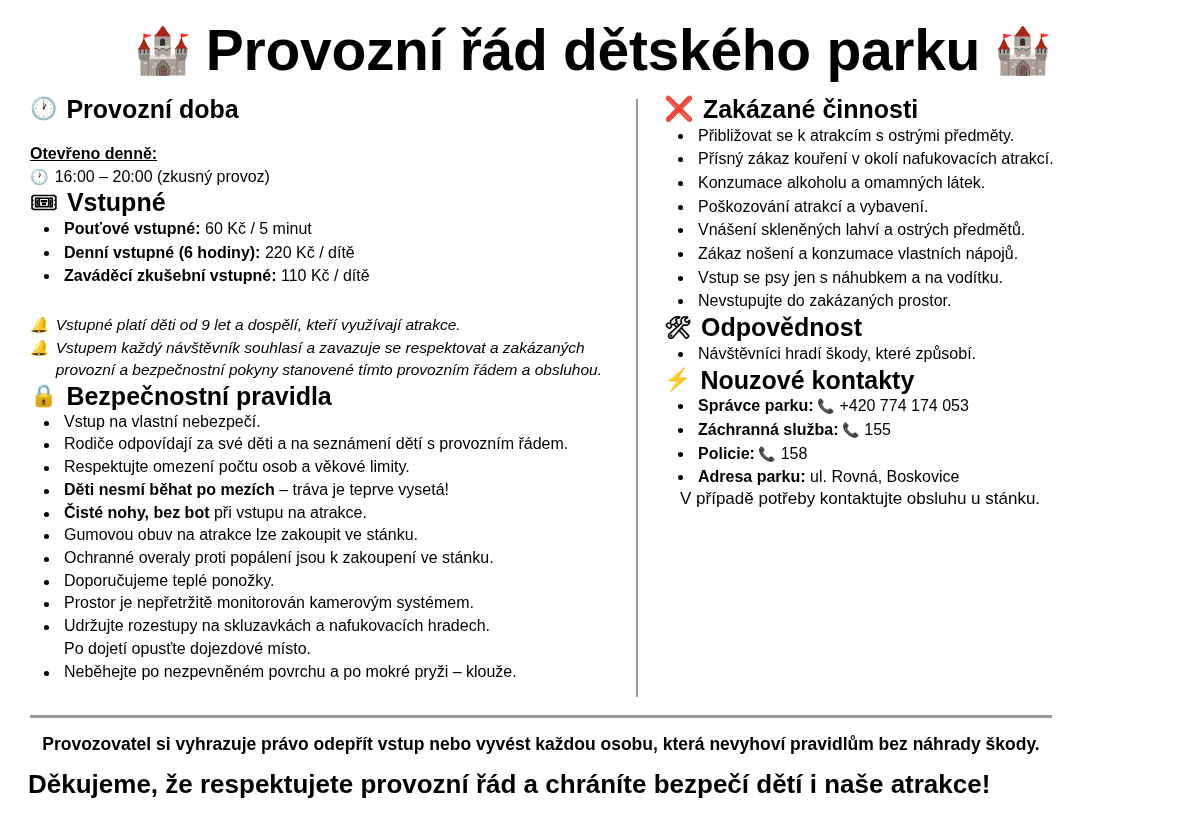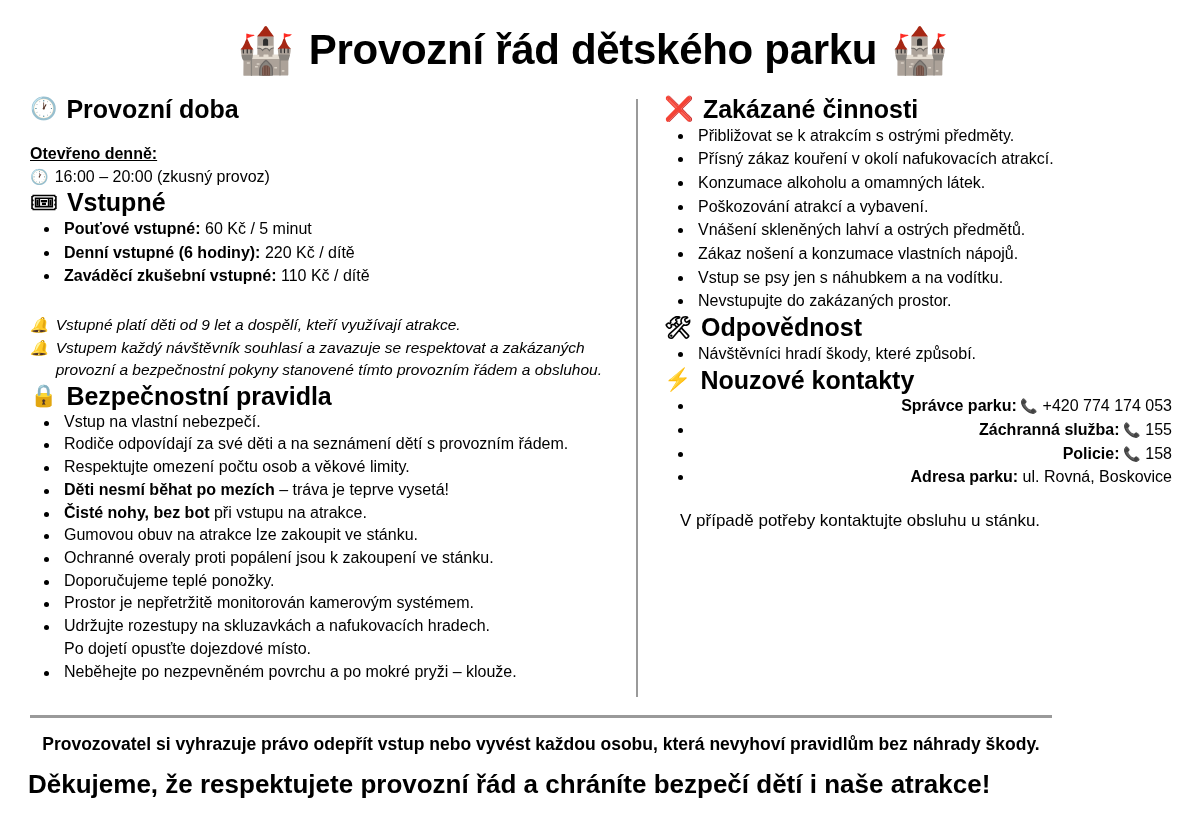--- a/index.html
+++ b/index.html
@@ -32,7 +32,7 @@
     line-height: 1;
   }
   .title-text {
-    font-size: 42px;
+    font-size: 57px;
     font-weight: bold;
     letter-spacing: -0.3px;
     white-space: nowrap;

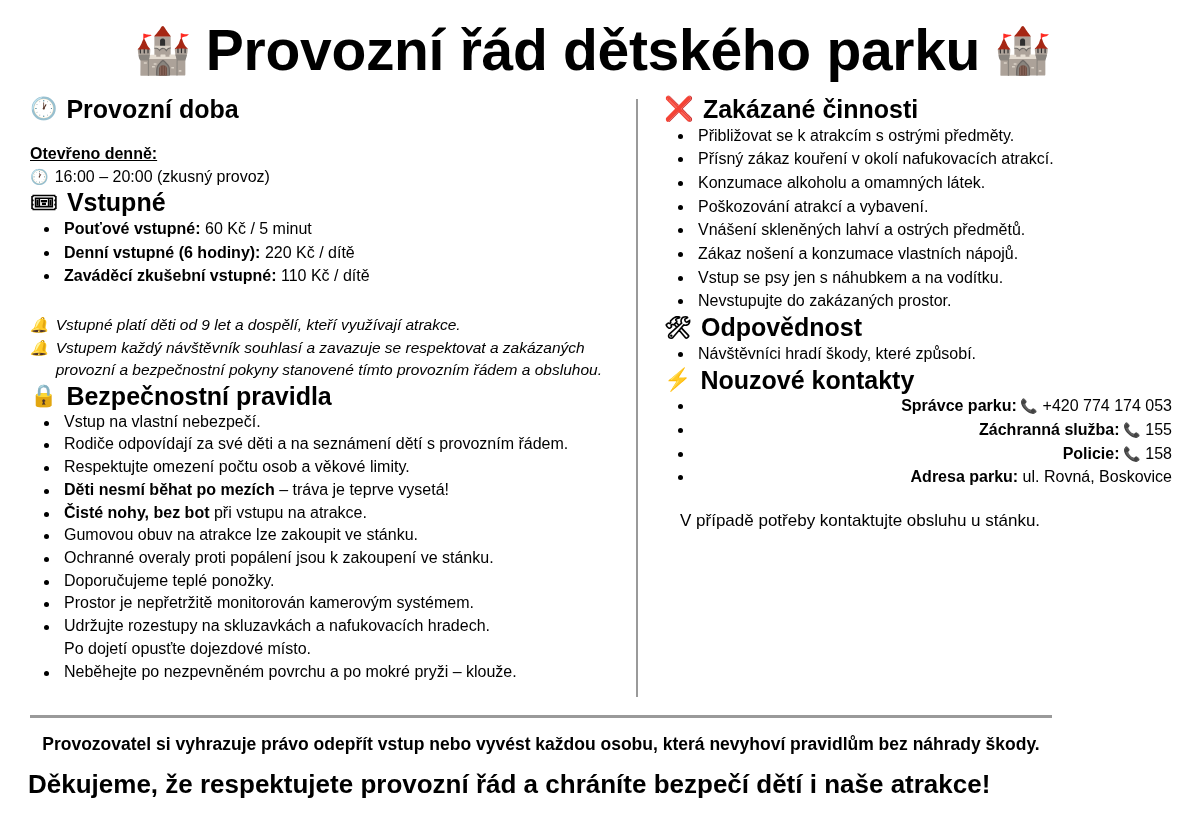--- a/index.html
+++ b/index.html
@@ -124,7 +124,7 @@
   .list-safety  { margin-top: 10px; }
   .list-forbid  { margin-top: 18px; }
   .list-resp    { margin-top: 18px; }
-  .list-emerg   { margin-top: 18px; text-align: right; }
+  .list-emerg   { margin-top: 18px; }
 
   .b { font-weight: bold; }
 

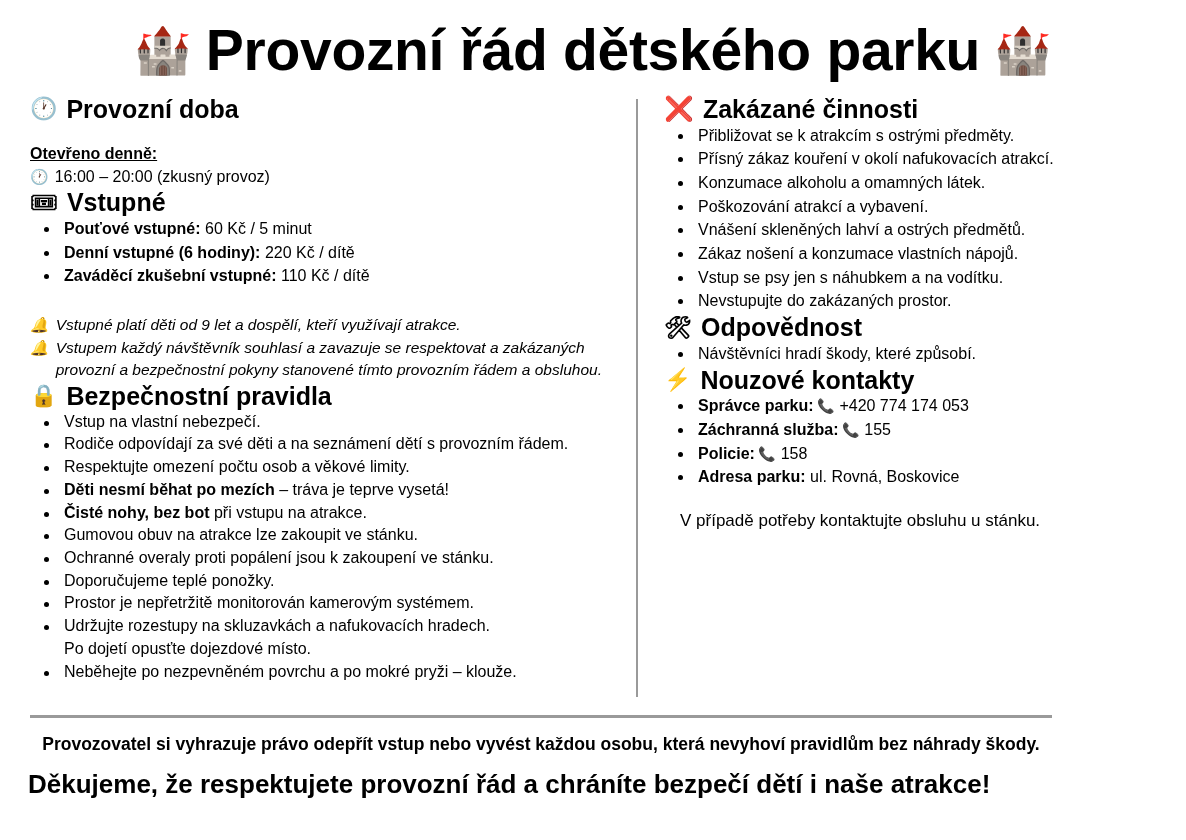--- a/index.html
+++ b/index.html
@@ -155,7 +155,6 @@
   .phone-icon { font-size: 14px; }
 
   .closing-note {
-    margin-top: 22px;
     padding-left: 16px;
     font-size: 17px;
   }

